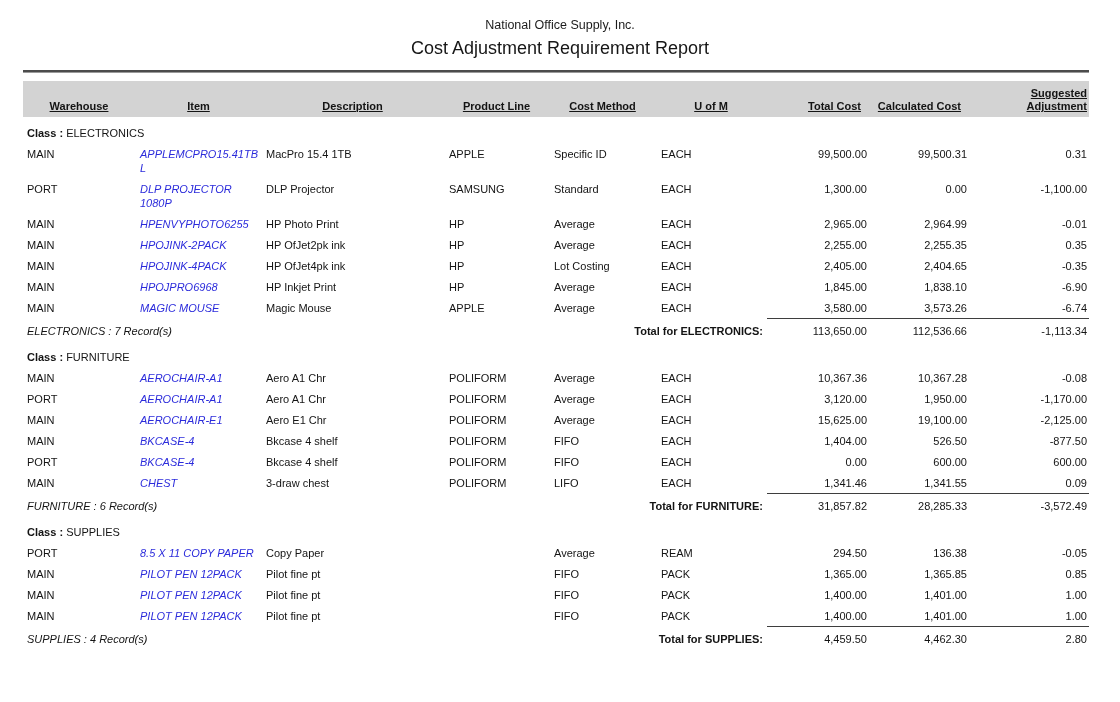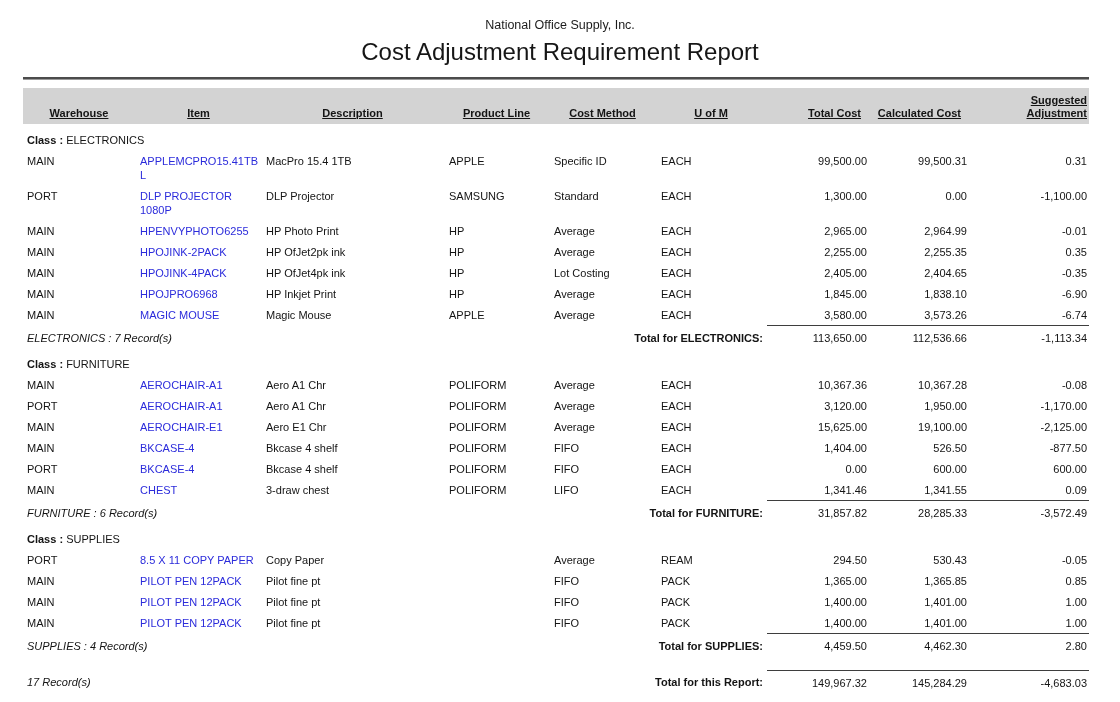--- a/index.html
+++ b/index.html
@@ -10,7 +10,7 @@
     font-family:"Liberation Sans","DejaVu Sans",sans-serif; color:#141414;
   }
   .company { text-align:center; font-size:12.5px; padding-top:18px; color:#1c1c1c; }
-  .title { text-align:center; font-size:24px; font-weight:400; margin:6px 0 11px; color:#161616; }
+  .title { text-align:center; font-size:18px; font-weight:400; margin:6px 0 11px; color:#161616; }
   .rule { margin:0 31px 8px 23px; height:3px; border-top:2.5px solid #4c4c4c; border-bottom:1.5px solid #9a9a9a; }
   table { margin-left:23px; width:1066px; border-collapse:collapse; table-layout:fixed; font-size:11px; }
   thead tr { background:var(--header-bg); }

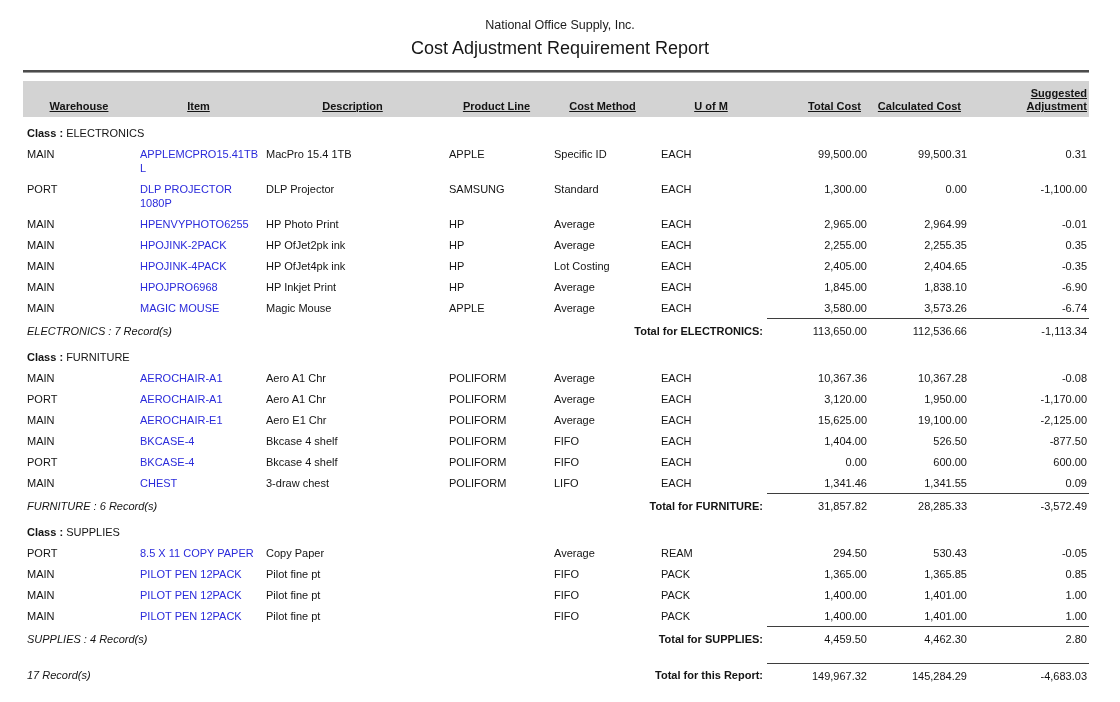--- a/index.html
+++ b/index.html
@@ -22,7 +22,7 @@
   td.num { text-align:right; padding-right:0; }
   td.num:last-child { padding-right:2px; }
   th.num:last-child { padding-right:2px; }
-  .ci { padding-left:3px; padding-right:1px; }
+  .ci { padding-left:3px; padding-right:1px;font-style:italic; }
   .link { color:var(--link); display:inline-block; max-width:121px; overflow-wrap:anywhere; cursor:pointer; }
   .class-row td { padding:8px 0 3px 4px; }
   .class-row.first td { padding-top:9px; }

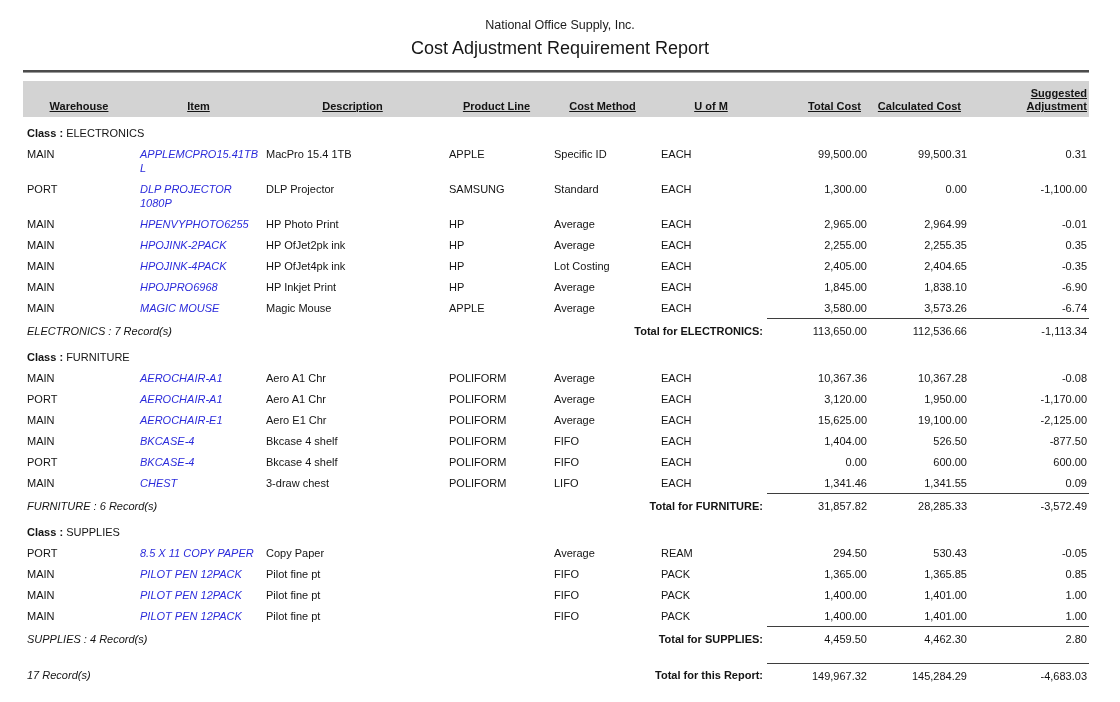--- a/index.html
+++ b/index.html
@@ -244,7 +244,7 @@
         <td>Average</td>
         <td>REAM</td>
         <td class="num">294.50</td>
-        <td class="num">530.43</td>
+        <td class="num">136.38</td>
         <td class="num">-0.05</td>
       </tr>
       <tr>

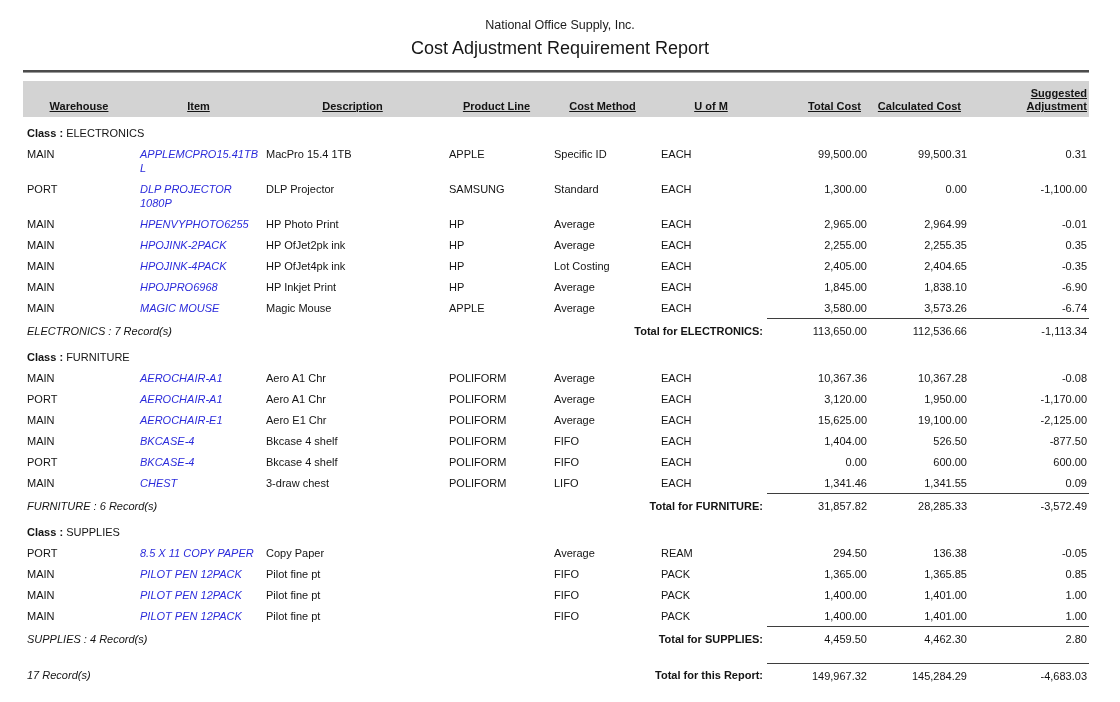--- a/index.html
+++ b/index.html
@@ -292,13 +292,6 @@
           <td colspan="9"></td>
         </tr>
 
-      <tr class="total-row">
-        <td colspan="4" class="records">17 Record(s)</td>
-        <td colspan="2" class="tlabel">Total for this Report:</td>
-        <td class="num tline">149,967.32</td>
-        <td class="num tline">145,284.29</td>
-        <td class="num tline">-4,683.03</td>
-      </tr>
     </tbody>
   </table>
 </div>

